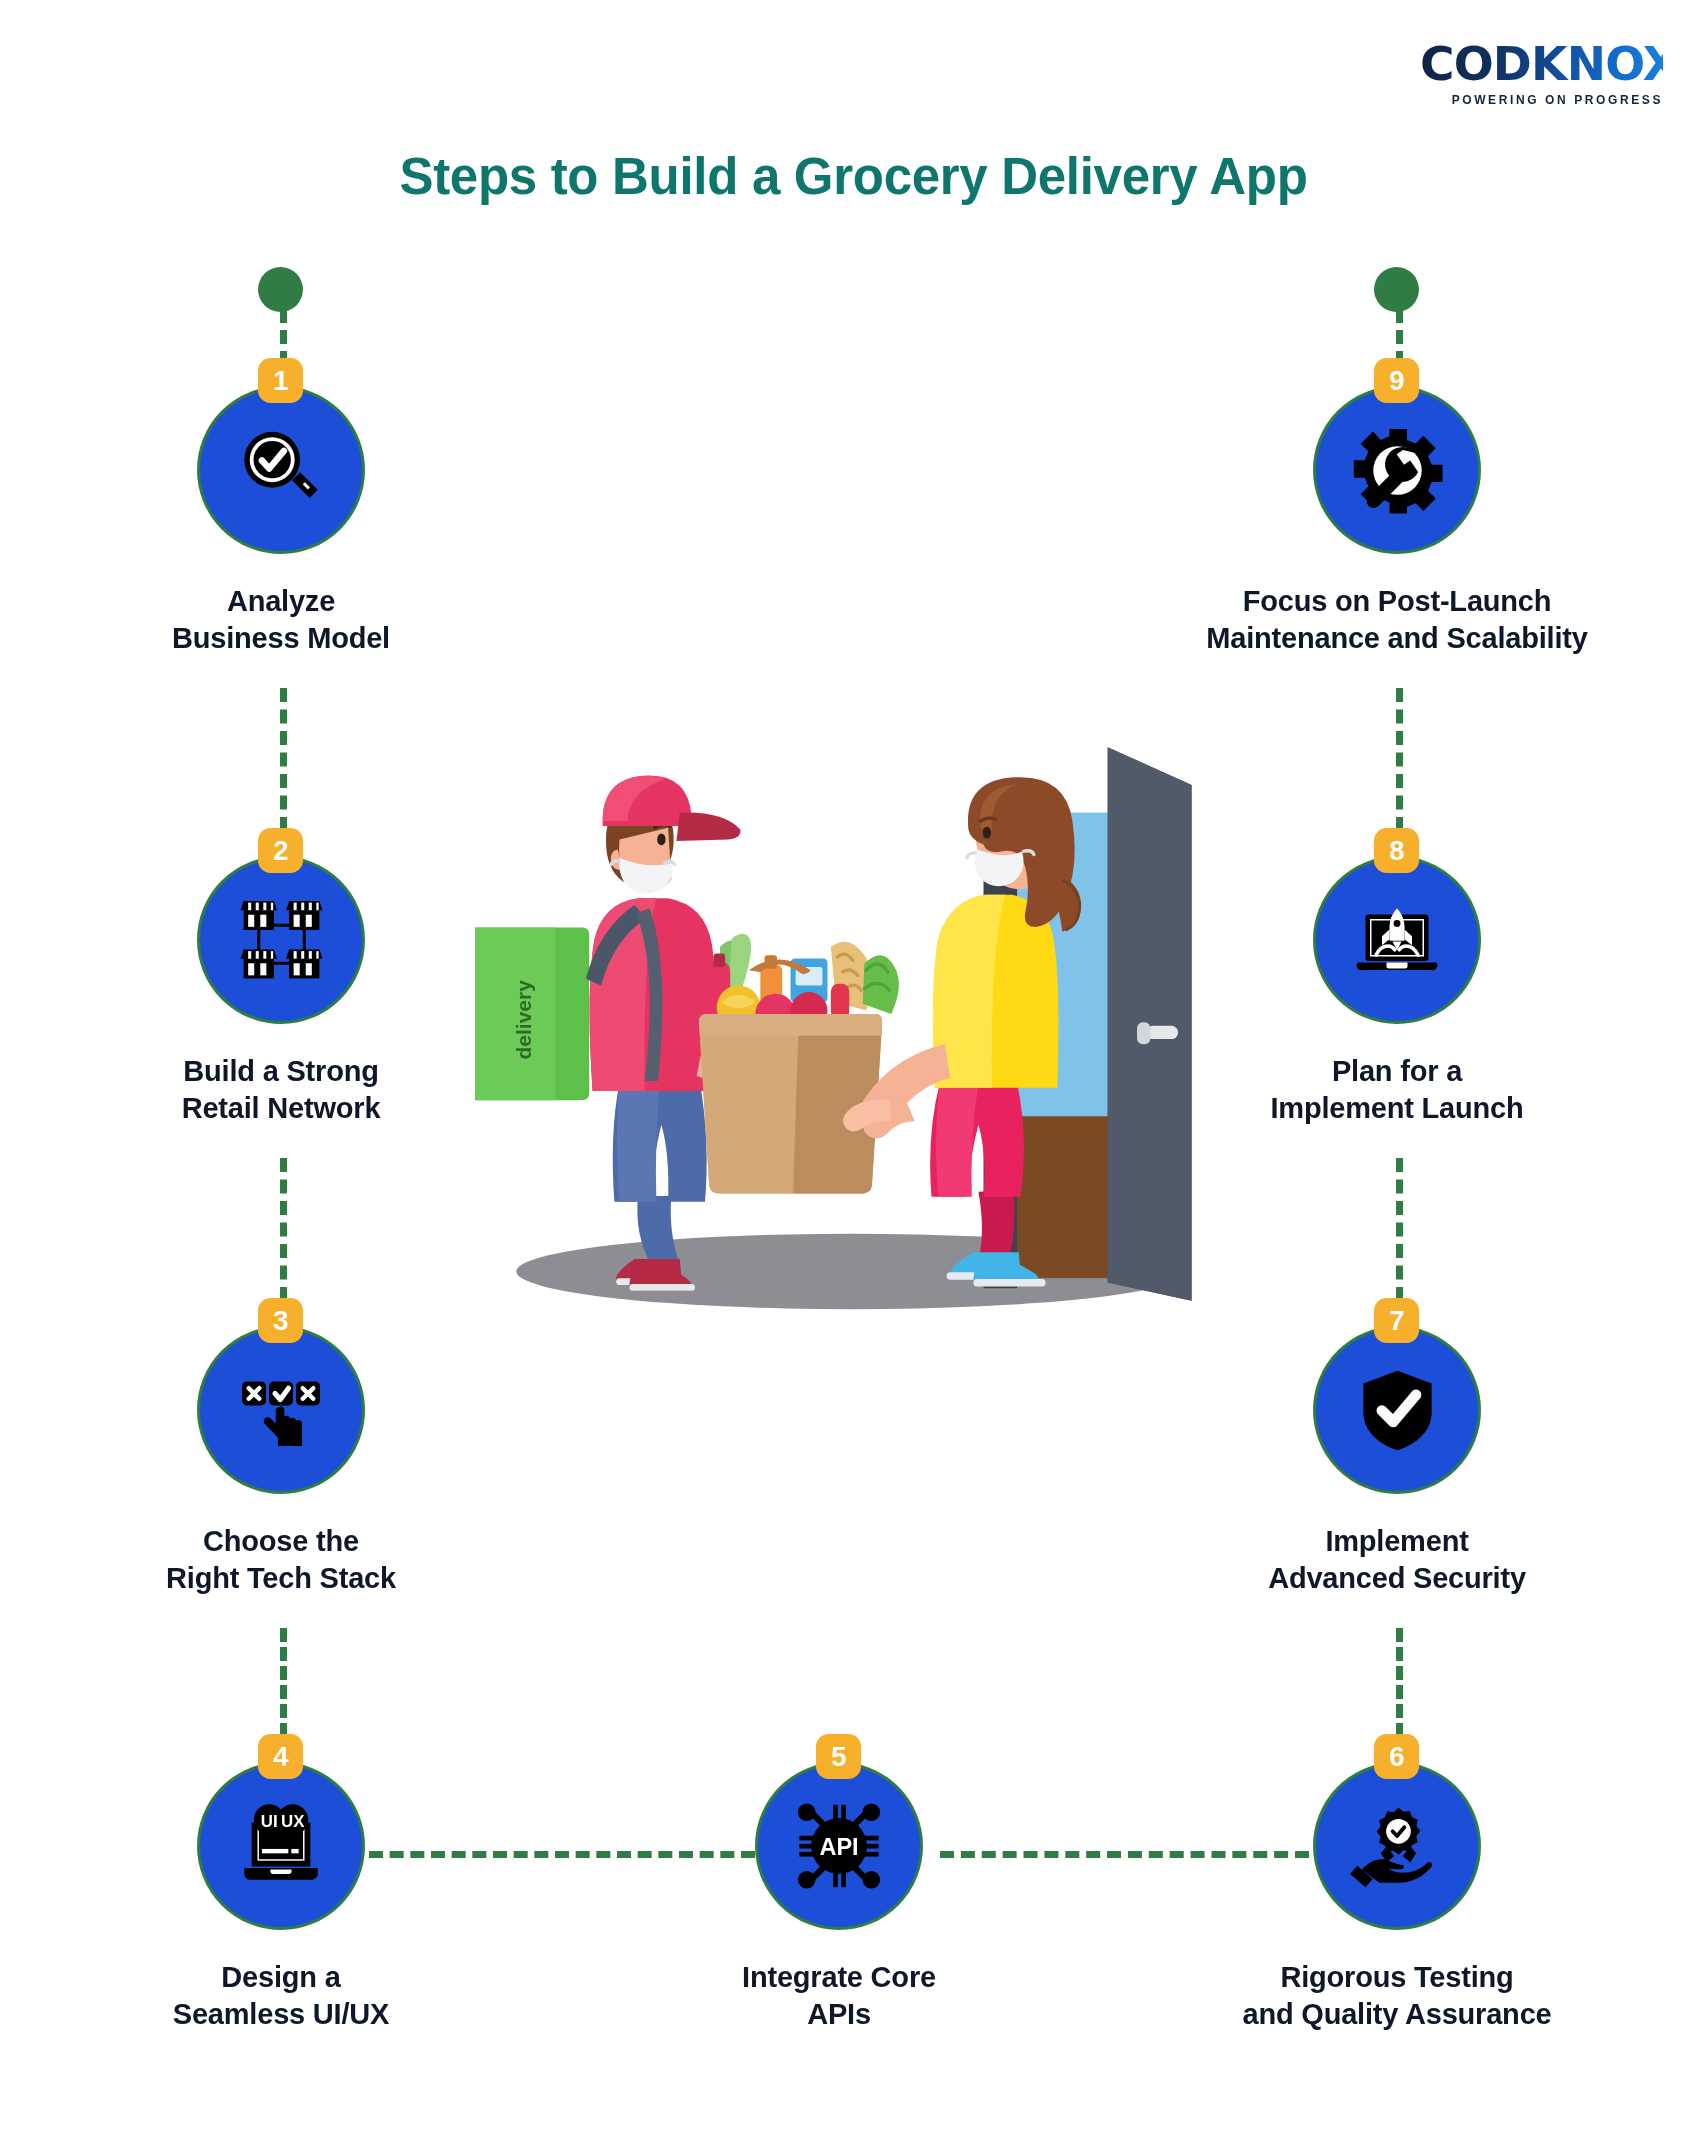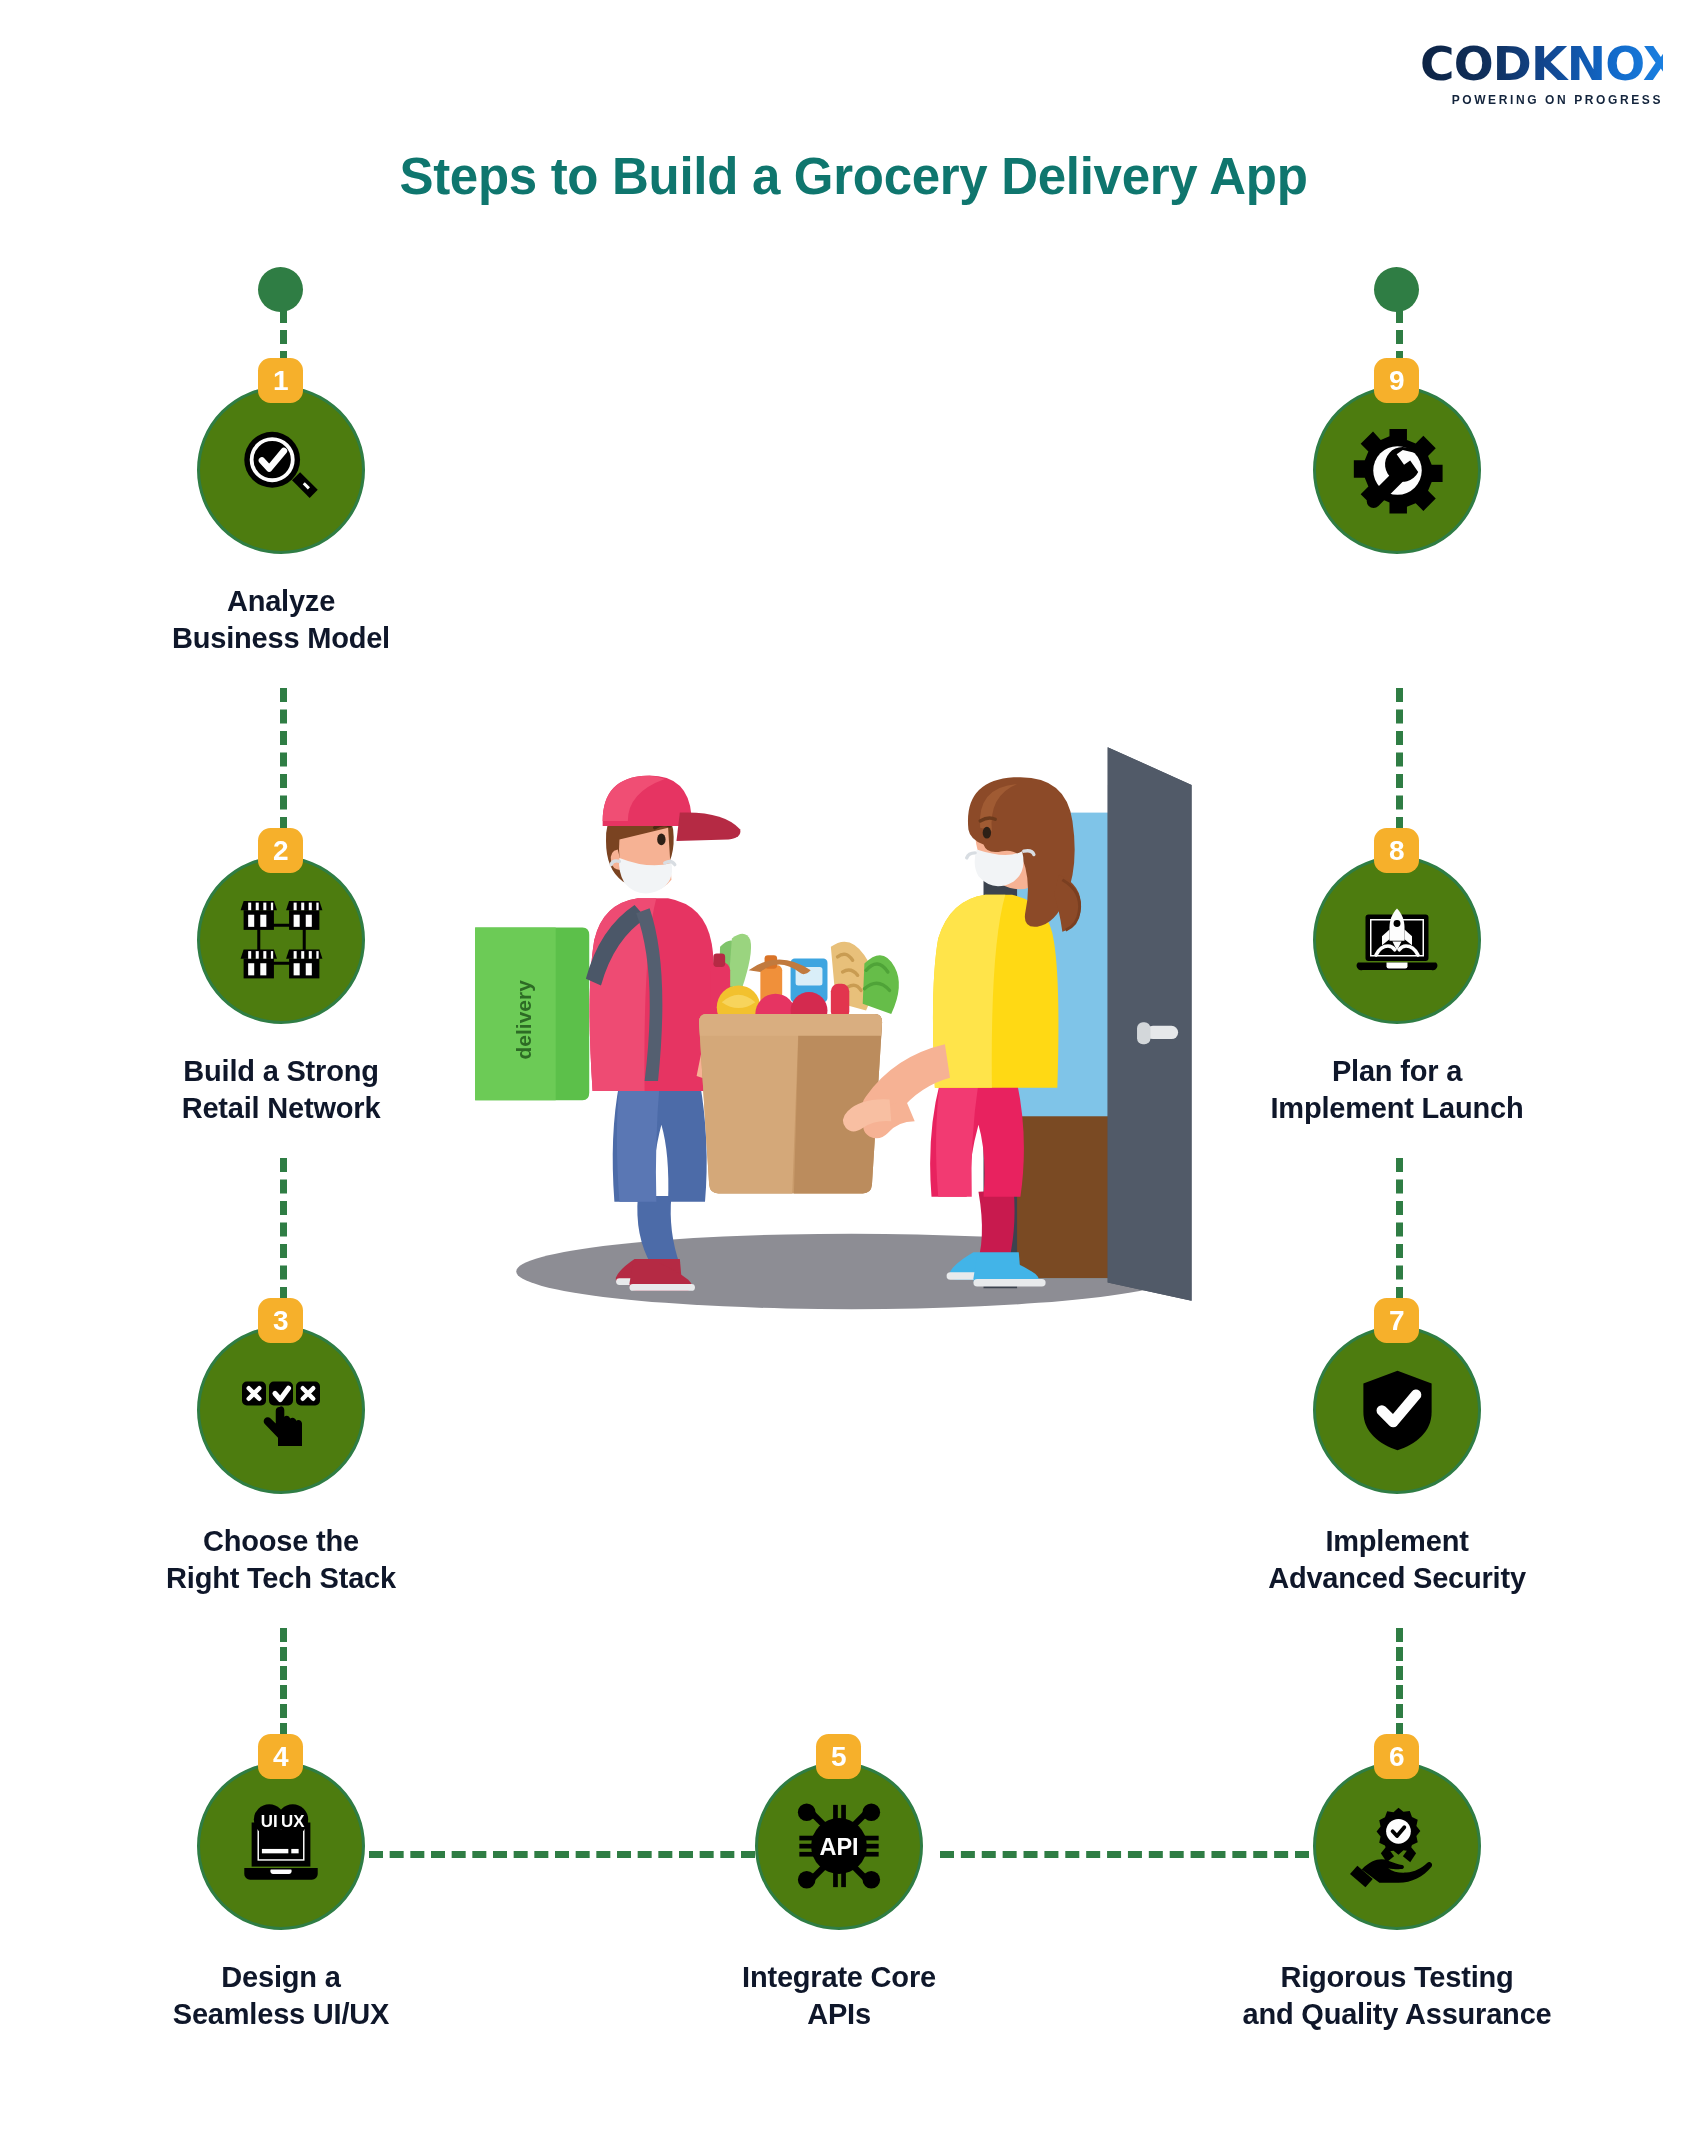--- a/index.html
+++ b/index.html
@@ -411,6 +411,10 @@
       </span>
     </div>
   </div>
+  <div class="step-label">
+    <div>Focus on Post-Launch</div>
+    <div>Maintenance and Scalability</div>
+  </div>
 </div>
 
 <div id="illustration">

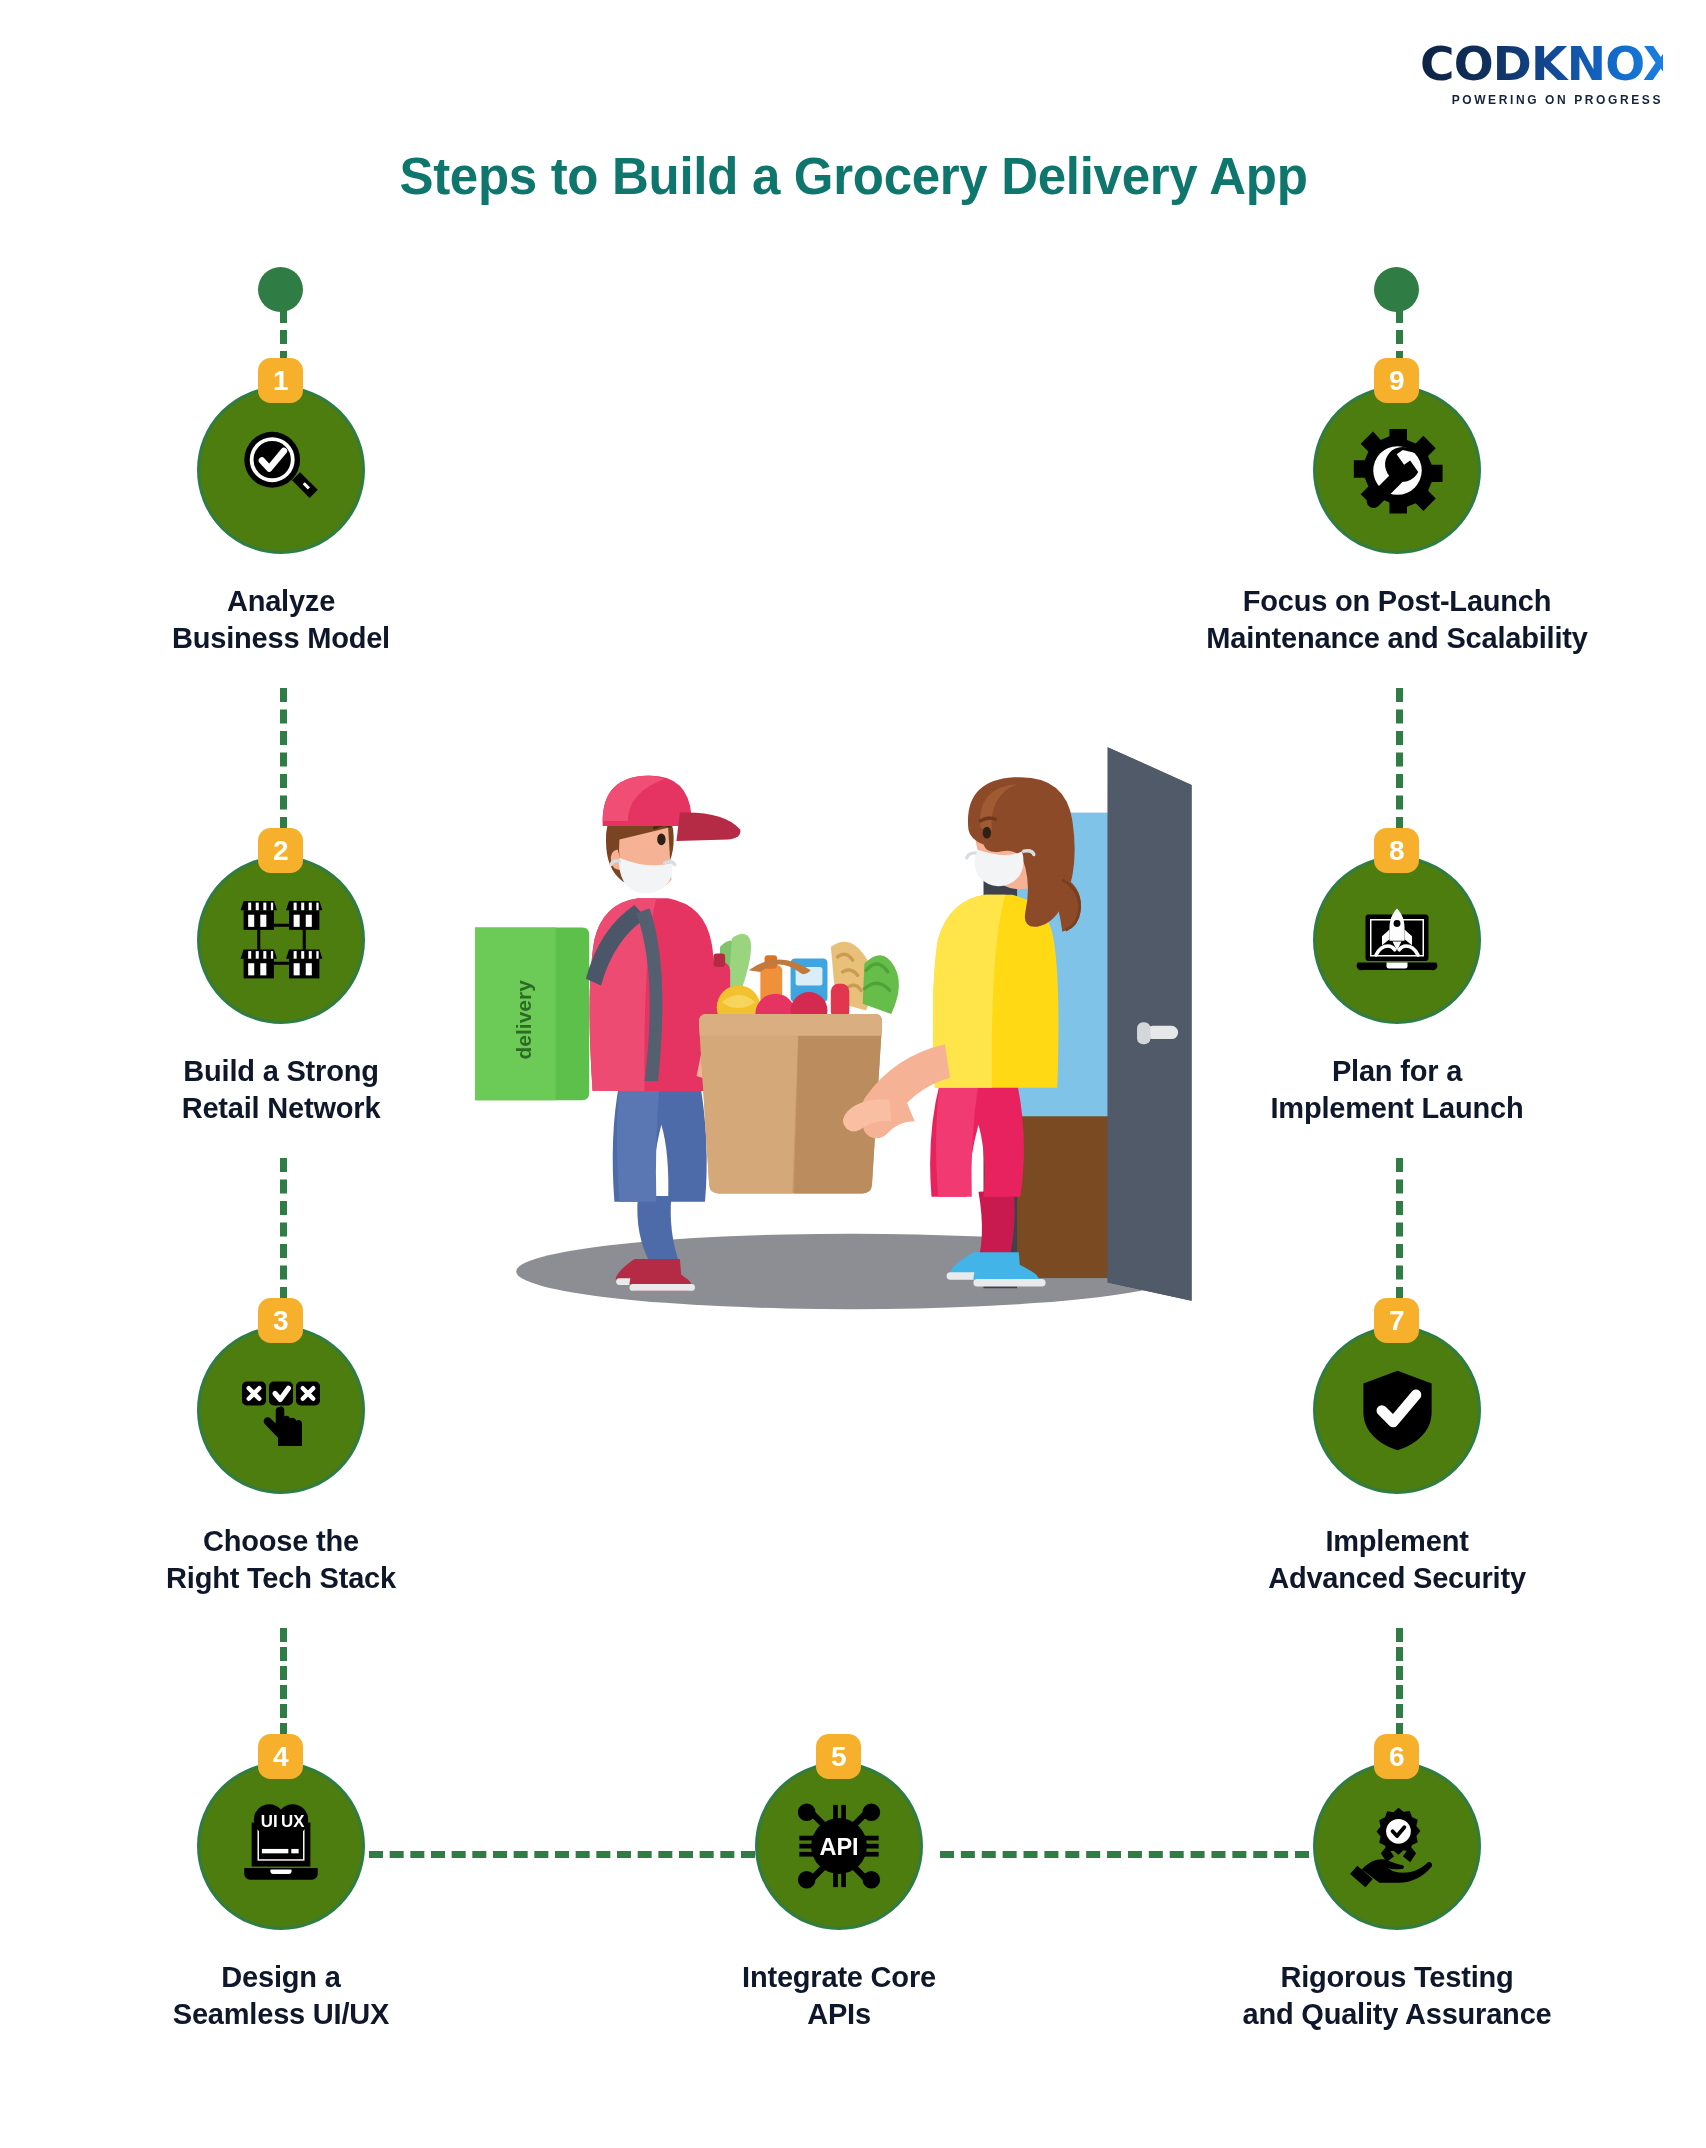--- a/index.html
+++ b/index.html
@@ -75,7 +75,7 @@
     inset: 0;
     border-radius: 50%;
     border: 3.4px solid #2f7d44;
-    background: #4d7c0f;
+    background: #1d4ed8;
     box-sizing: border-box;
     display: flex;
     align-items: center;

